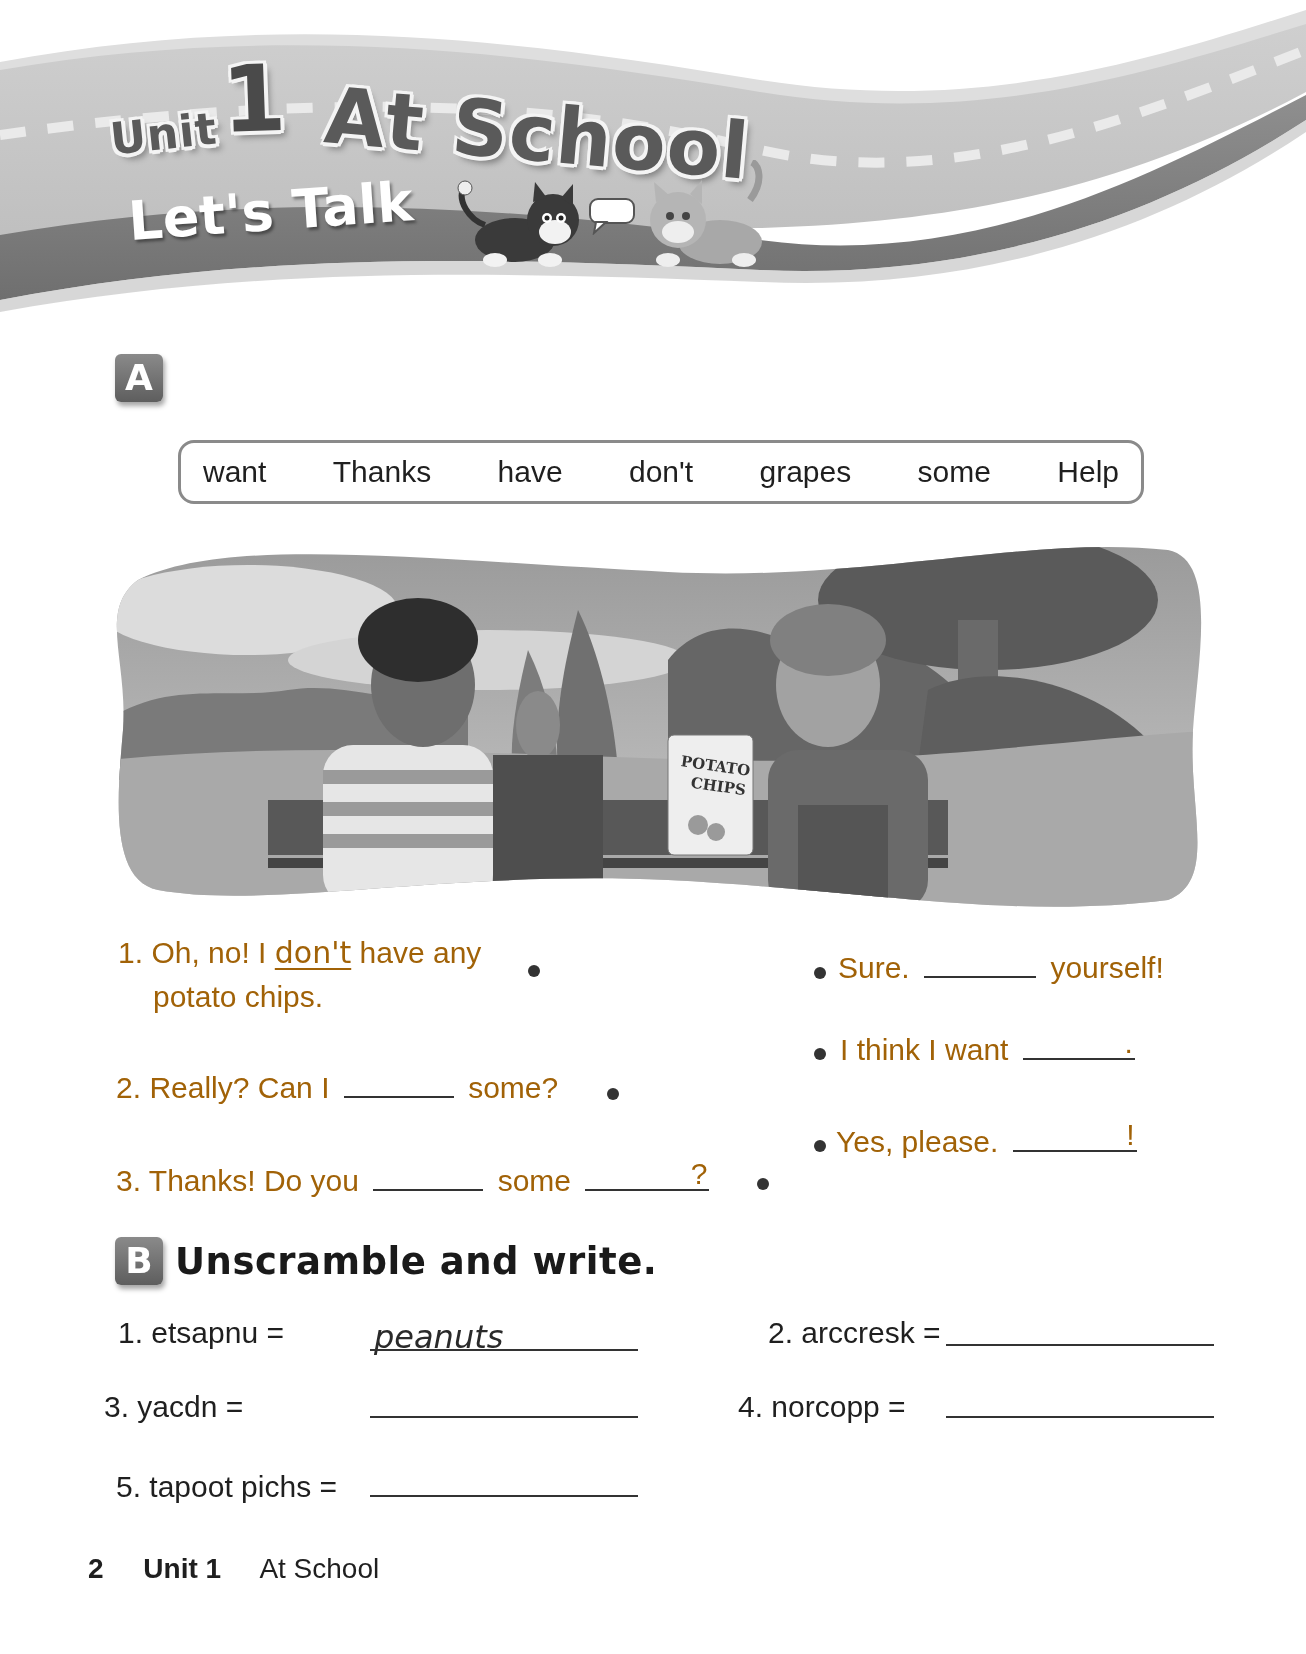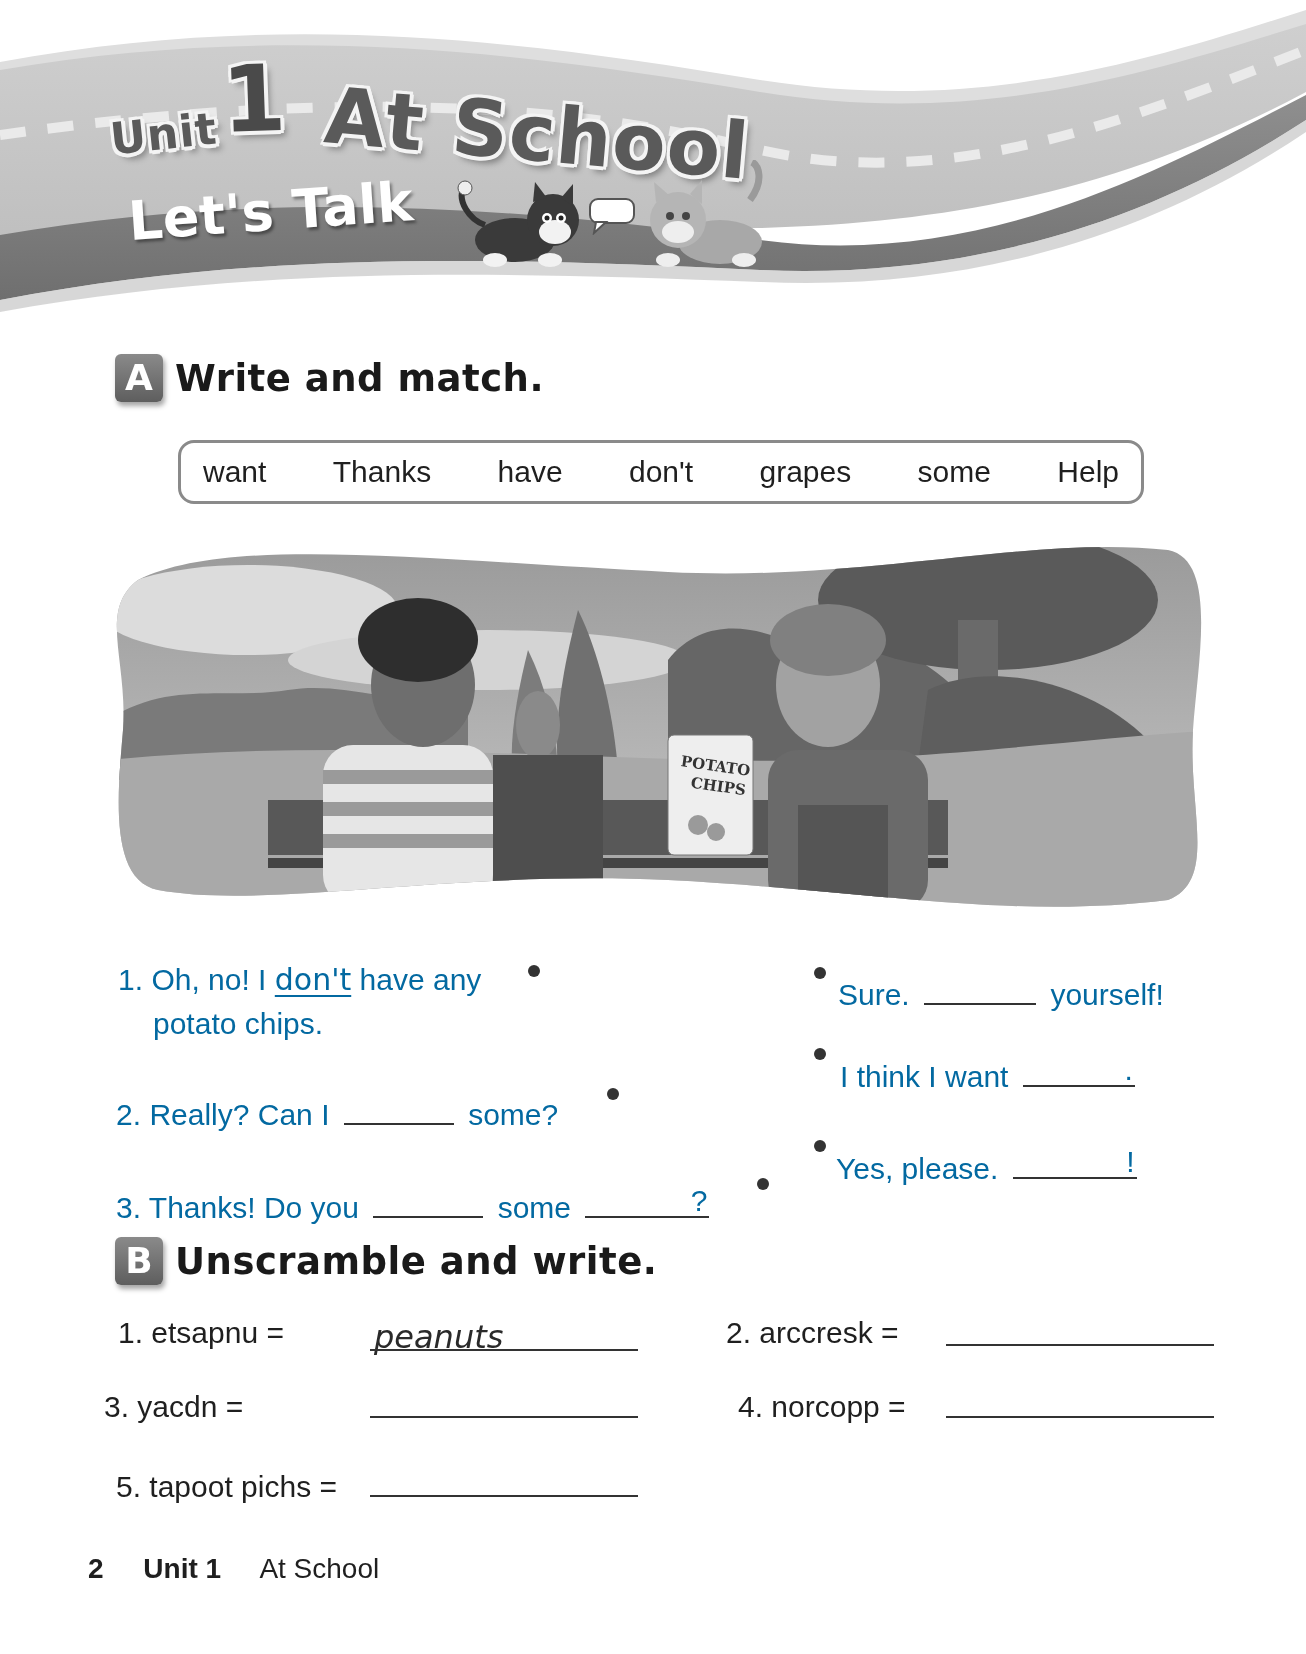--- a/index.html
+++ b/index.html
@@ -142,7 +142,6 @@
 
 <div class="section-head" style="left:115px;top:354px">
   <div class="badge">A</div>
-  <div class="section-title">Write and match.</div>
 </div>
 
 <div id="word-bank" class="abs">

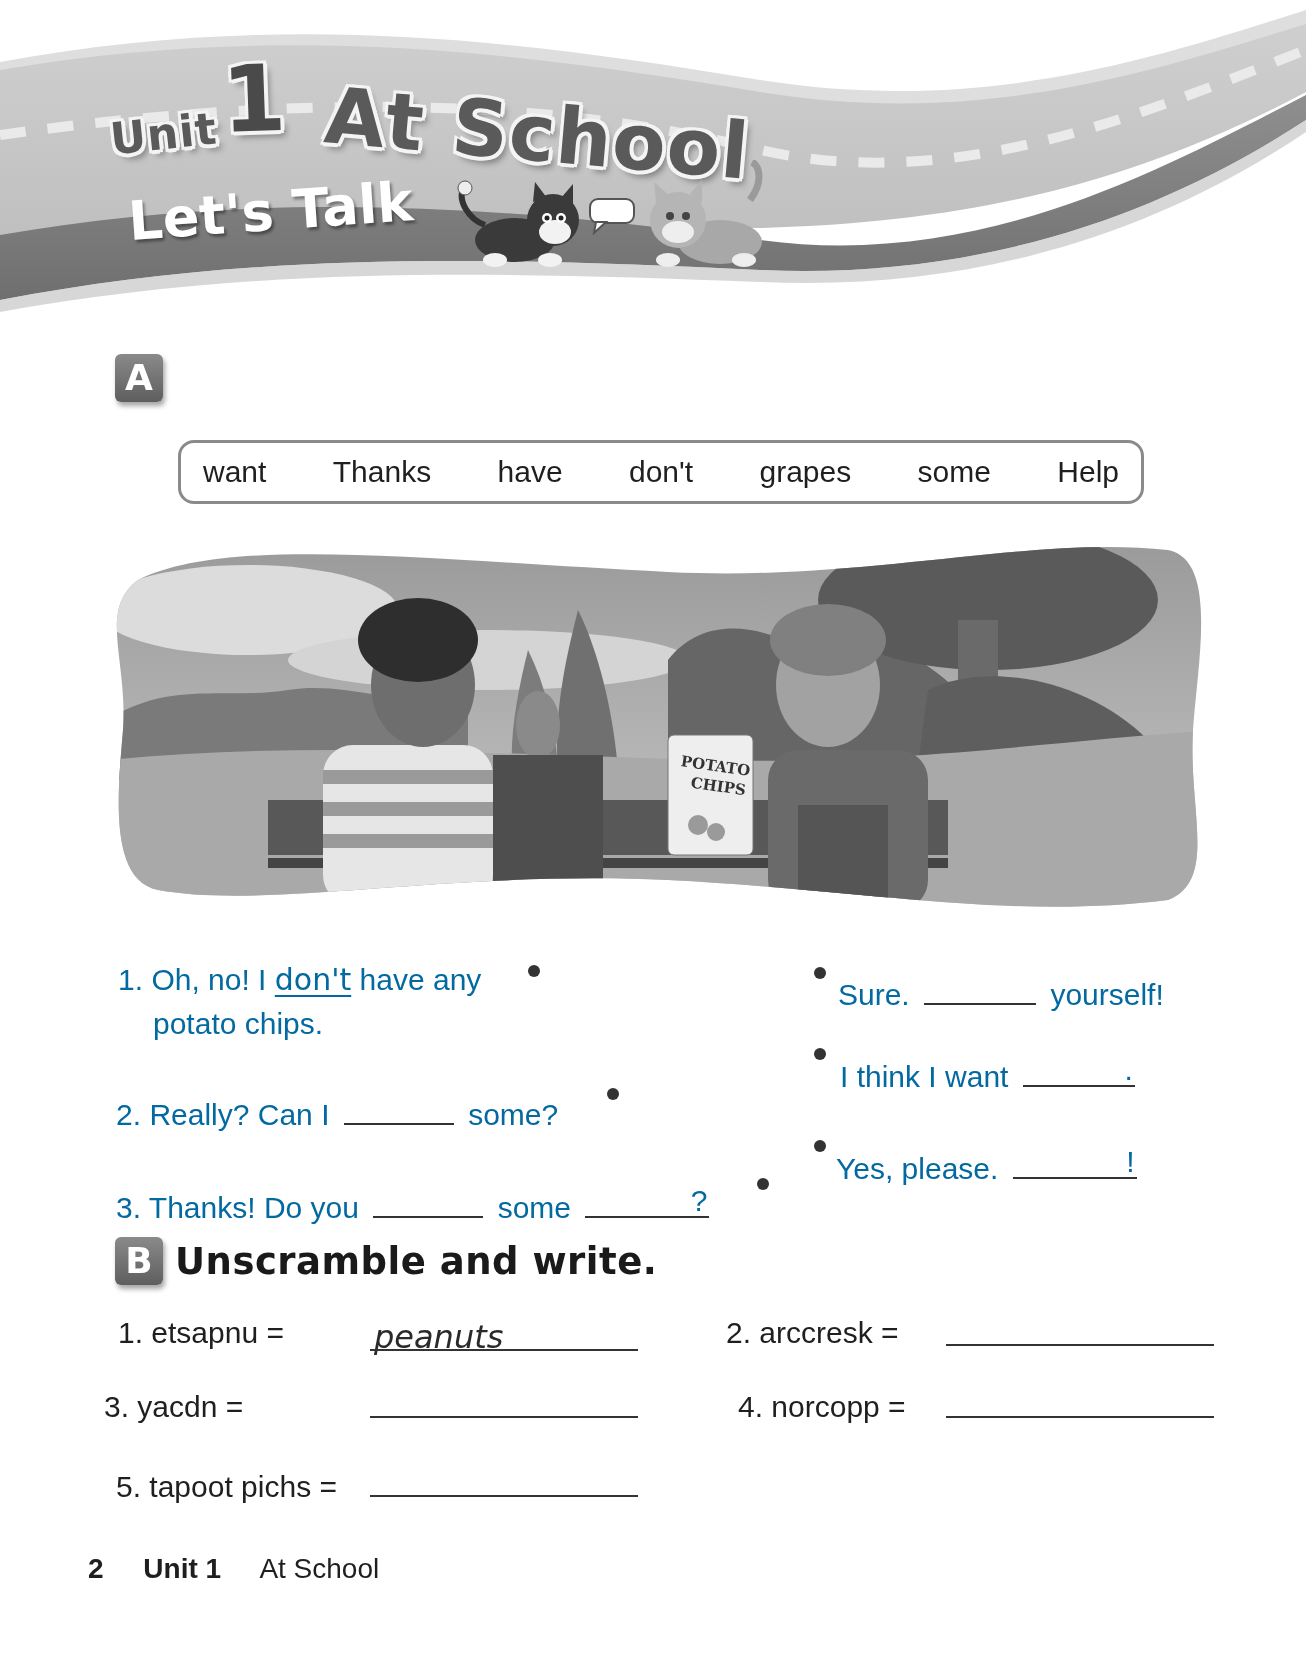--- a/index.html
+++ b/index.html
@@ -56,7 +56,7 @@
   #illustration { left: 108px; top: 540px; width: 1110px; height: 372px; }
 
   
-  .line { position: absolute; font-size: 30px; color: #0369a1; white-space: nowrap; margin-top: 27px; }
+  .line { position: absolute; font-size: 30px; color: #a16207; white-space: nowrap; }
   .blank { display: inline-block; border-bottom: 2px solid #333; height: 26px; vertical-align: baseline; margin: 0 6px; position: relative; }
   .blank-end { position: absolute; right: 2px; bottom: 0; font-size: 30px; line-height: 30px; }
   .dot { position: absolute; width: 12px; height: 12px; border-radius: 50%; background: #333; }

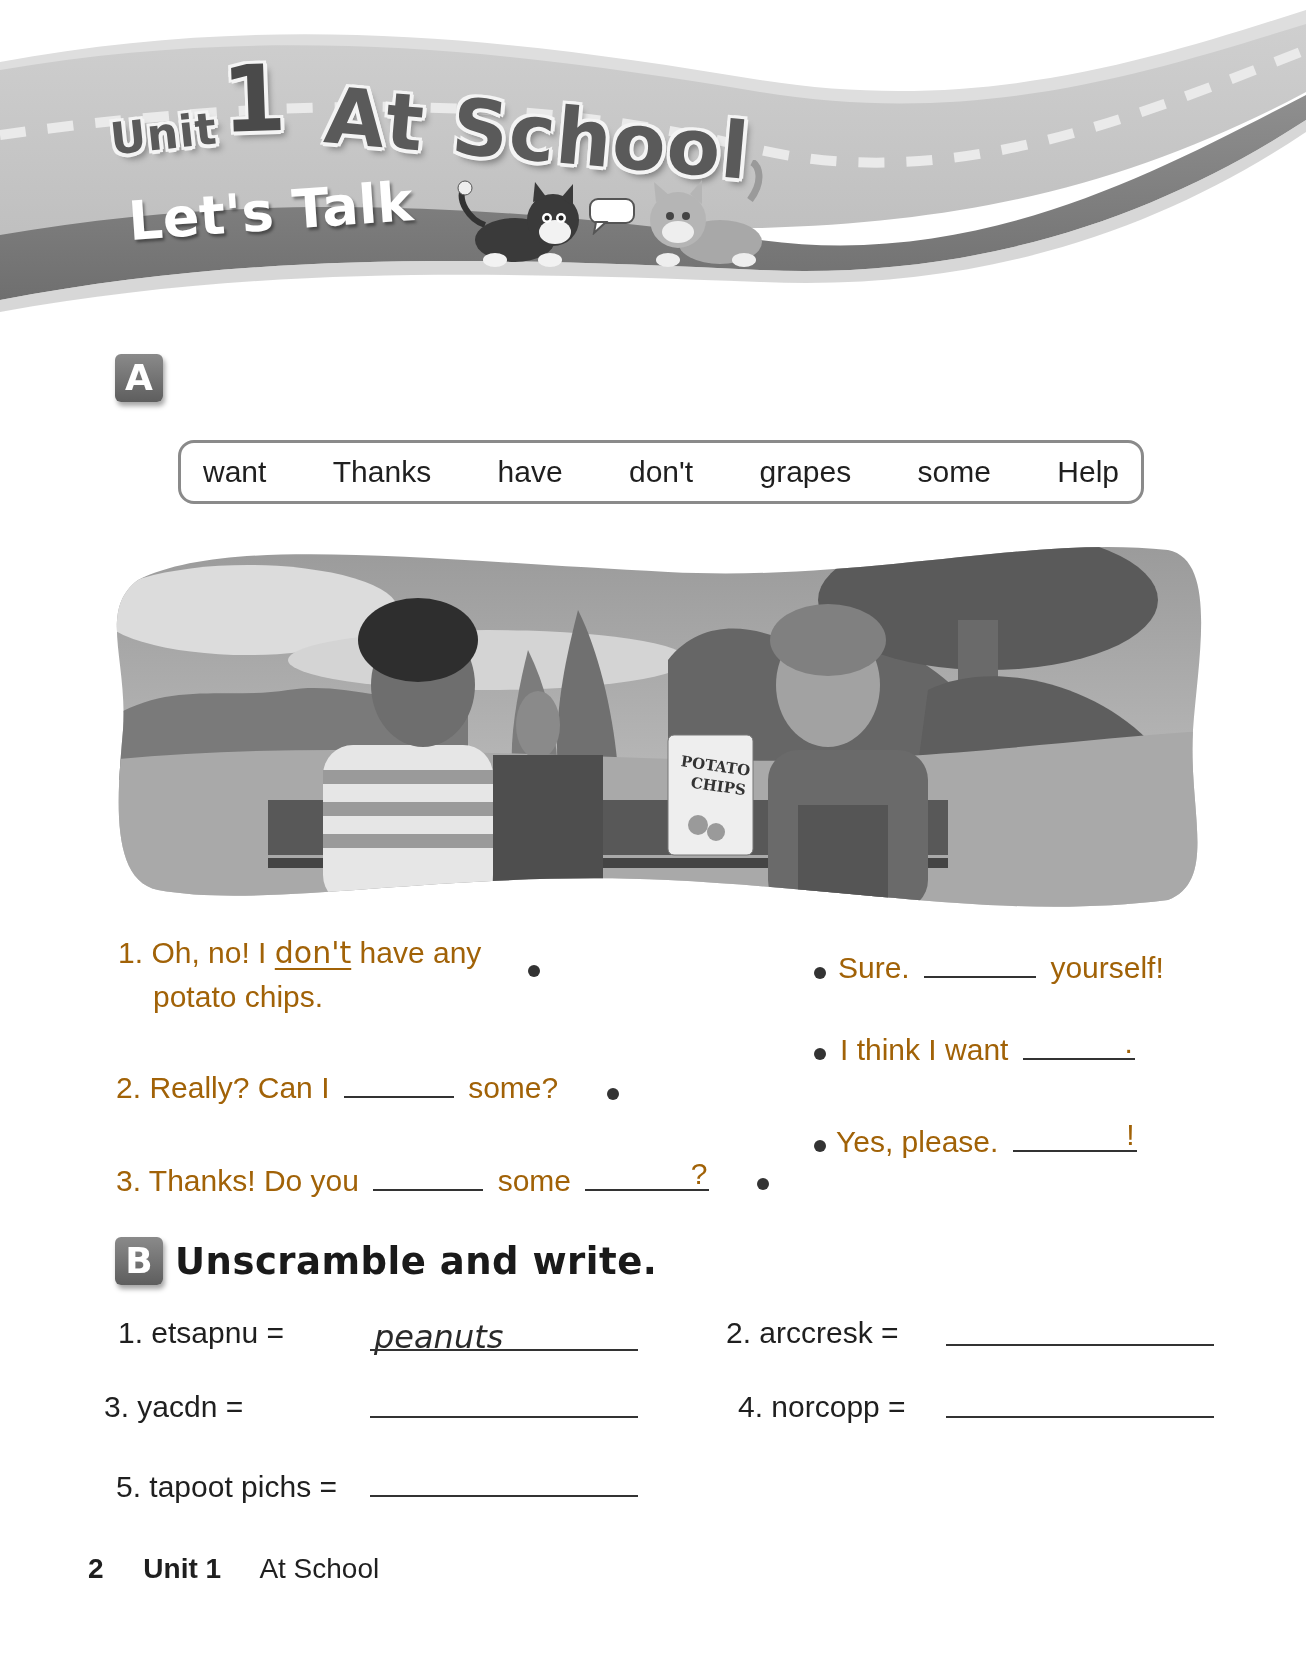--- a/index.html
+++ b/index.html
@@ -262,7 +262,7 @@
 <div class="scr-answer" style="left:374px;top:1318px">peanuts</div>
 <div class="scr-line" style="left:370px;top:1349px"></div>
 
-<div class="scr-label" style="left:726px;top:1316px">2. arccresk =</div>
+<div class="scr-label" style="left:768px;top:1316px">2. arccresk =</div>
 <div class="scr-line" style="left:946px;top:1344px"></div>
 
 <div class="scr-label" style="left:104px;top:1390px">3. yacdn =</div>

